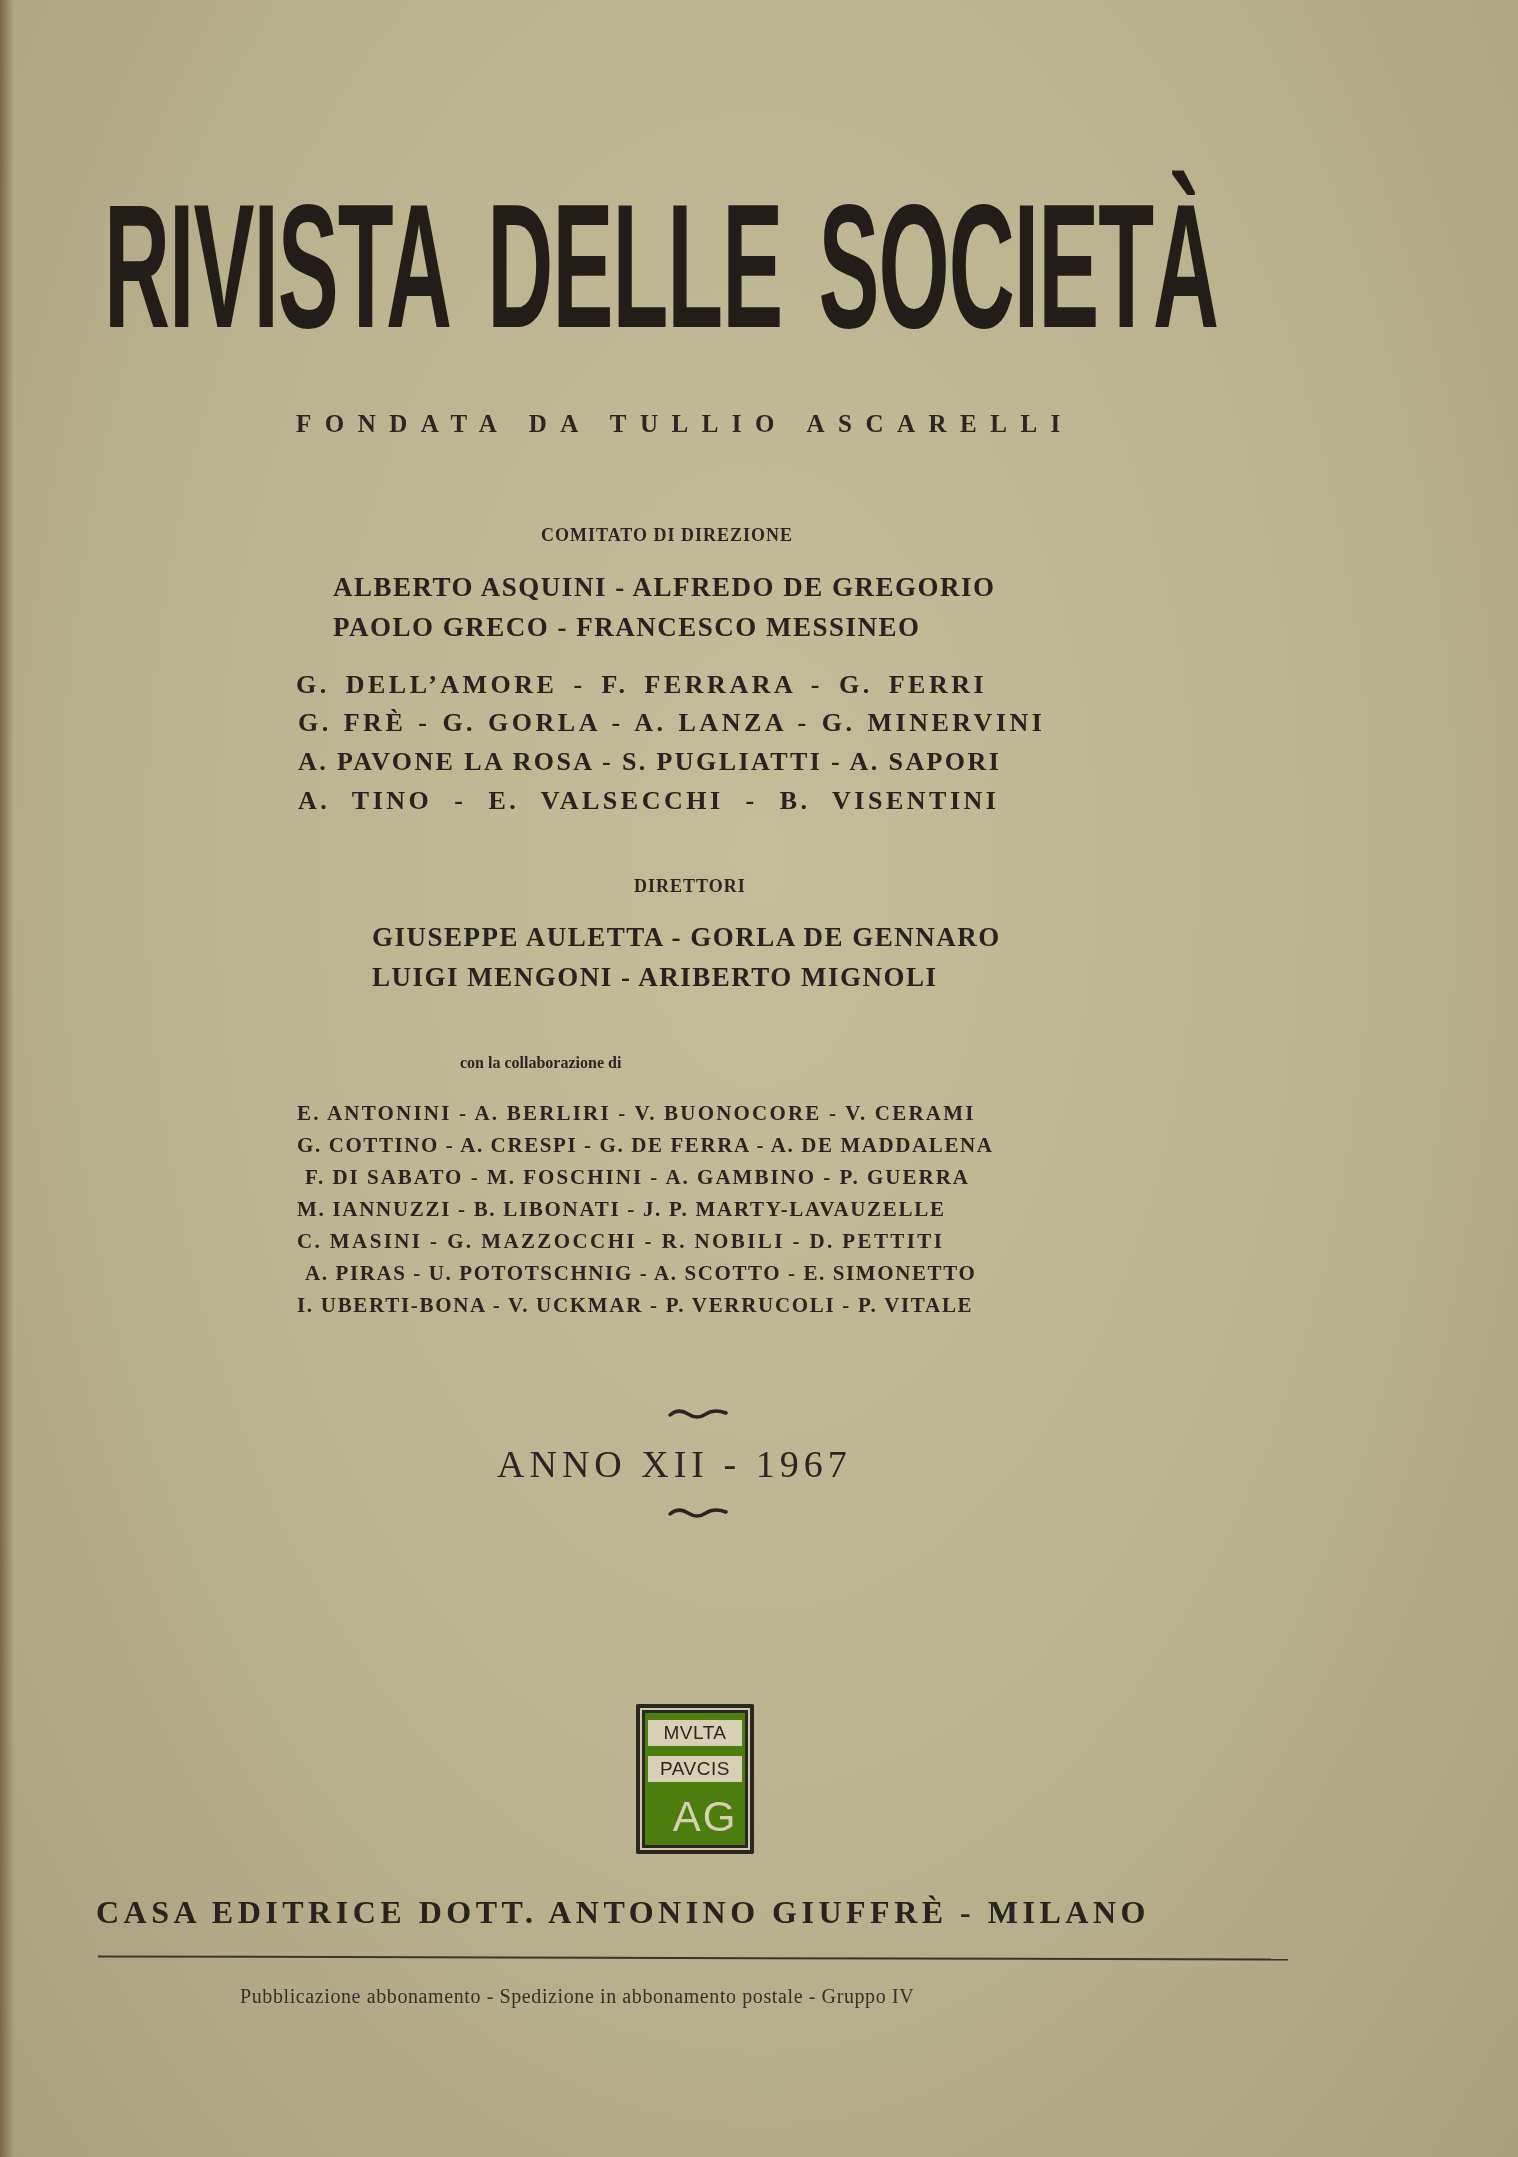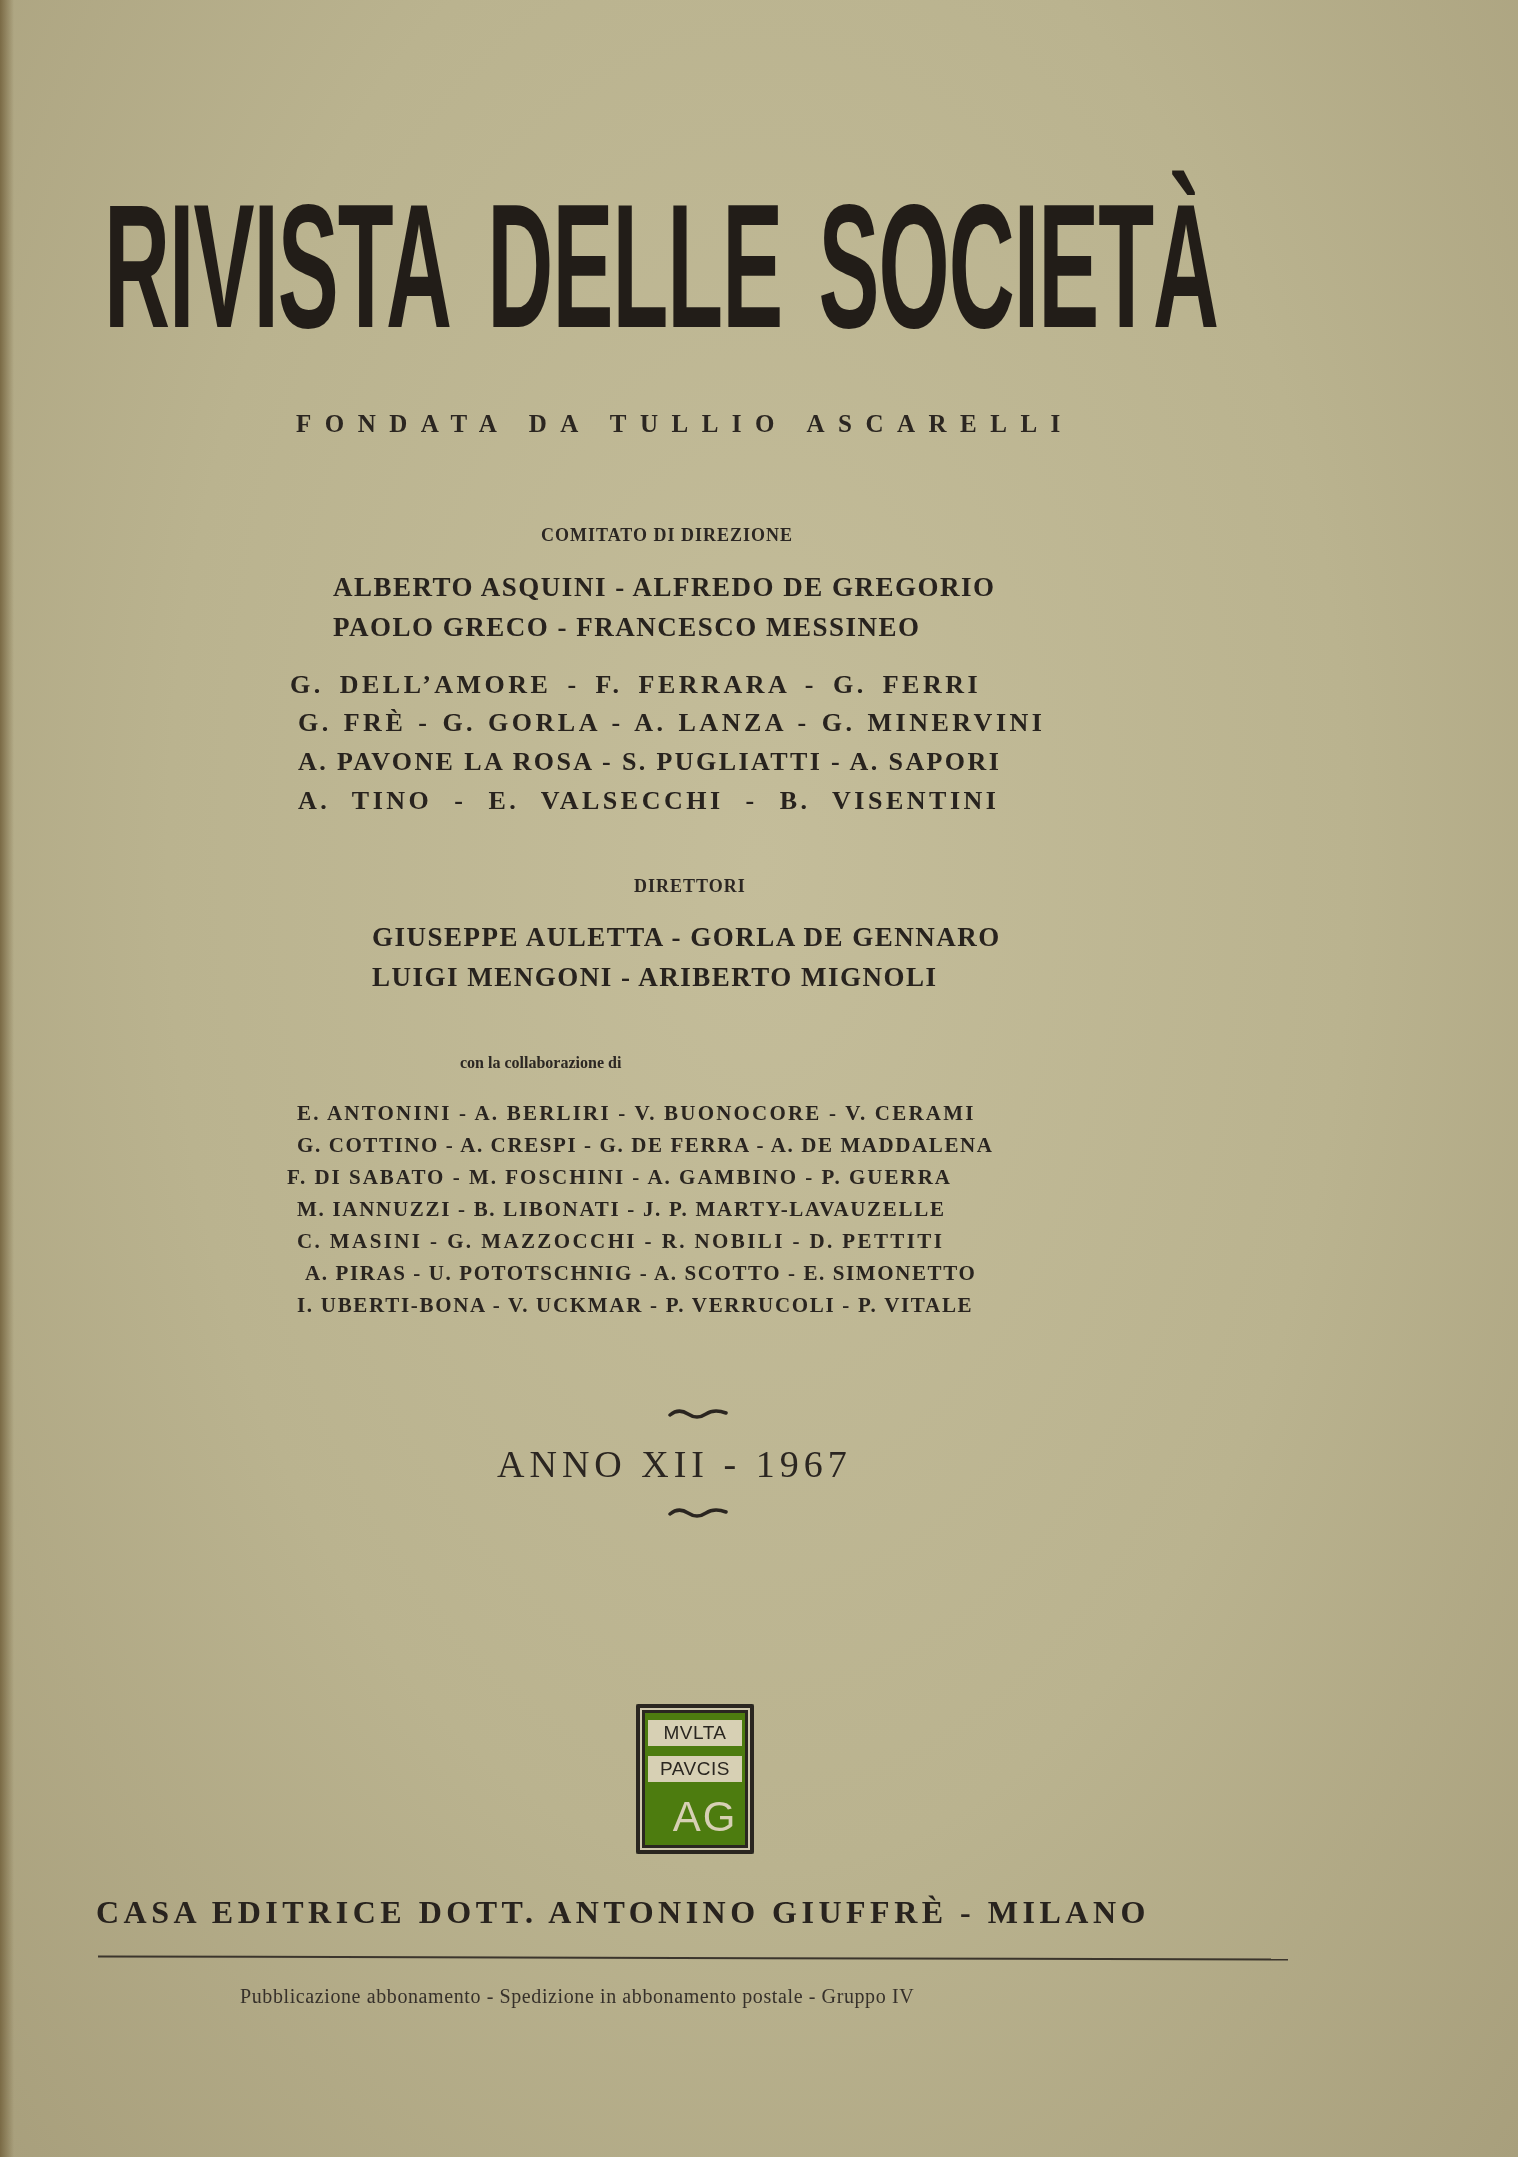--- a/index.html
+++ b/index.html
@@ -88,7 +88,7 @@
 <div class="line section-label" style="top:525px;left:541px;">COMITATO DI DIREZIONE</div>
 <div class="line names-lg" style="top:572px;left:333px;">ALBERTO ASQUINI - ALFREDO DE GREGORIO</div>
 <div class="line names-lg" style="top:612px;left:333px;">PAOLO GRECO - FRANCESCO MESSINEO</div>
-<div class="line names-md" style="top:670px;left:290px;word-spacing:6px;">G. DELL’AMORE - F. FERRARA - G. FERRI</div>
+<div class="line names-md" style="top:670px;left:296px;word-spacing:6px;">G. DELL’AMORE - F. FERRARA - G. FERRI</div>
 <div class="line names-md" style="top:708px;left:298px;word-spacing:2px;">G. FRÈ - G. GORLA - A. LANZA - G. MINERVINI</div>
 <div class="line names-md" style="top:747px;left:298px;letter-spacing:2.4px;">A. PAVONE LA ROSA - S. PUGLIATTI - A. SAPORI</div>
 <div class="line names-md" style="top:786px;left:298px;word-spacing:12px;">A. TINO - E. VALSECCHI - B. VISENTINI</div>

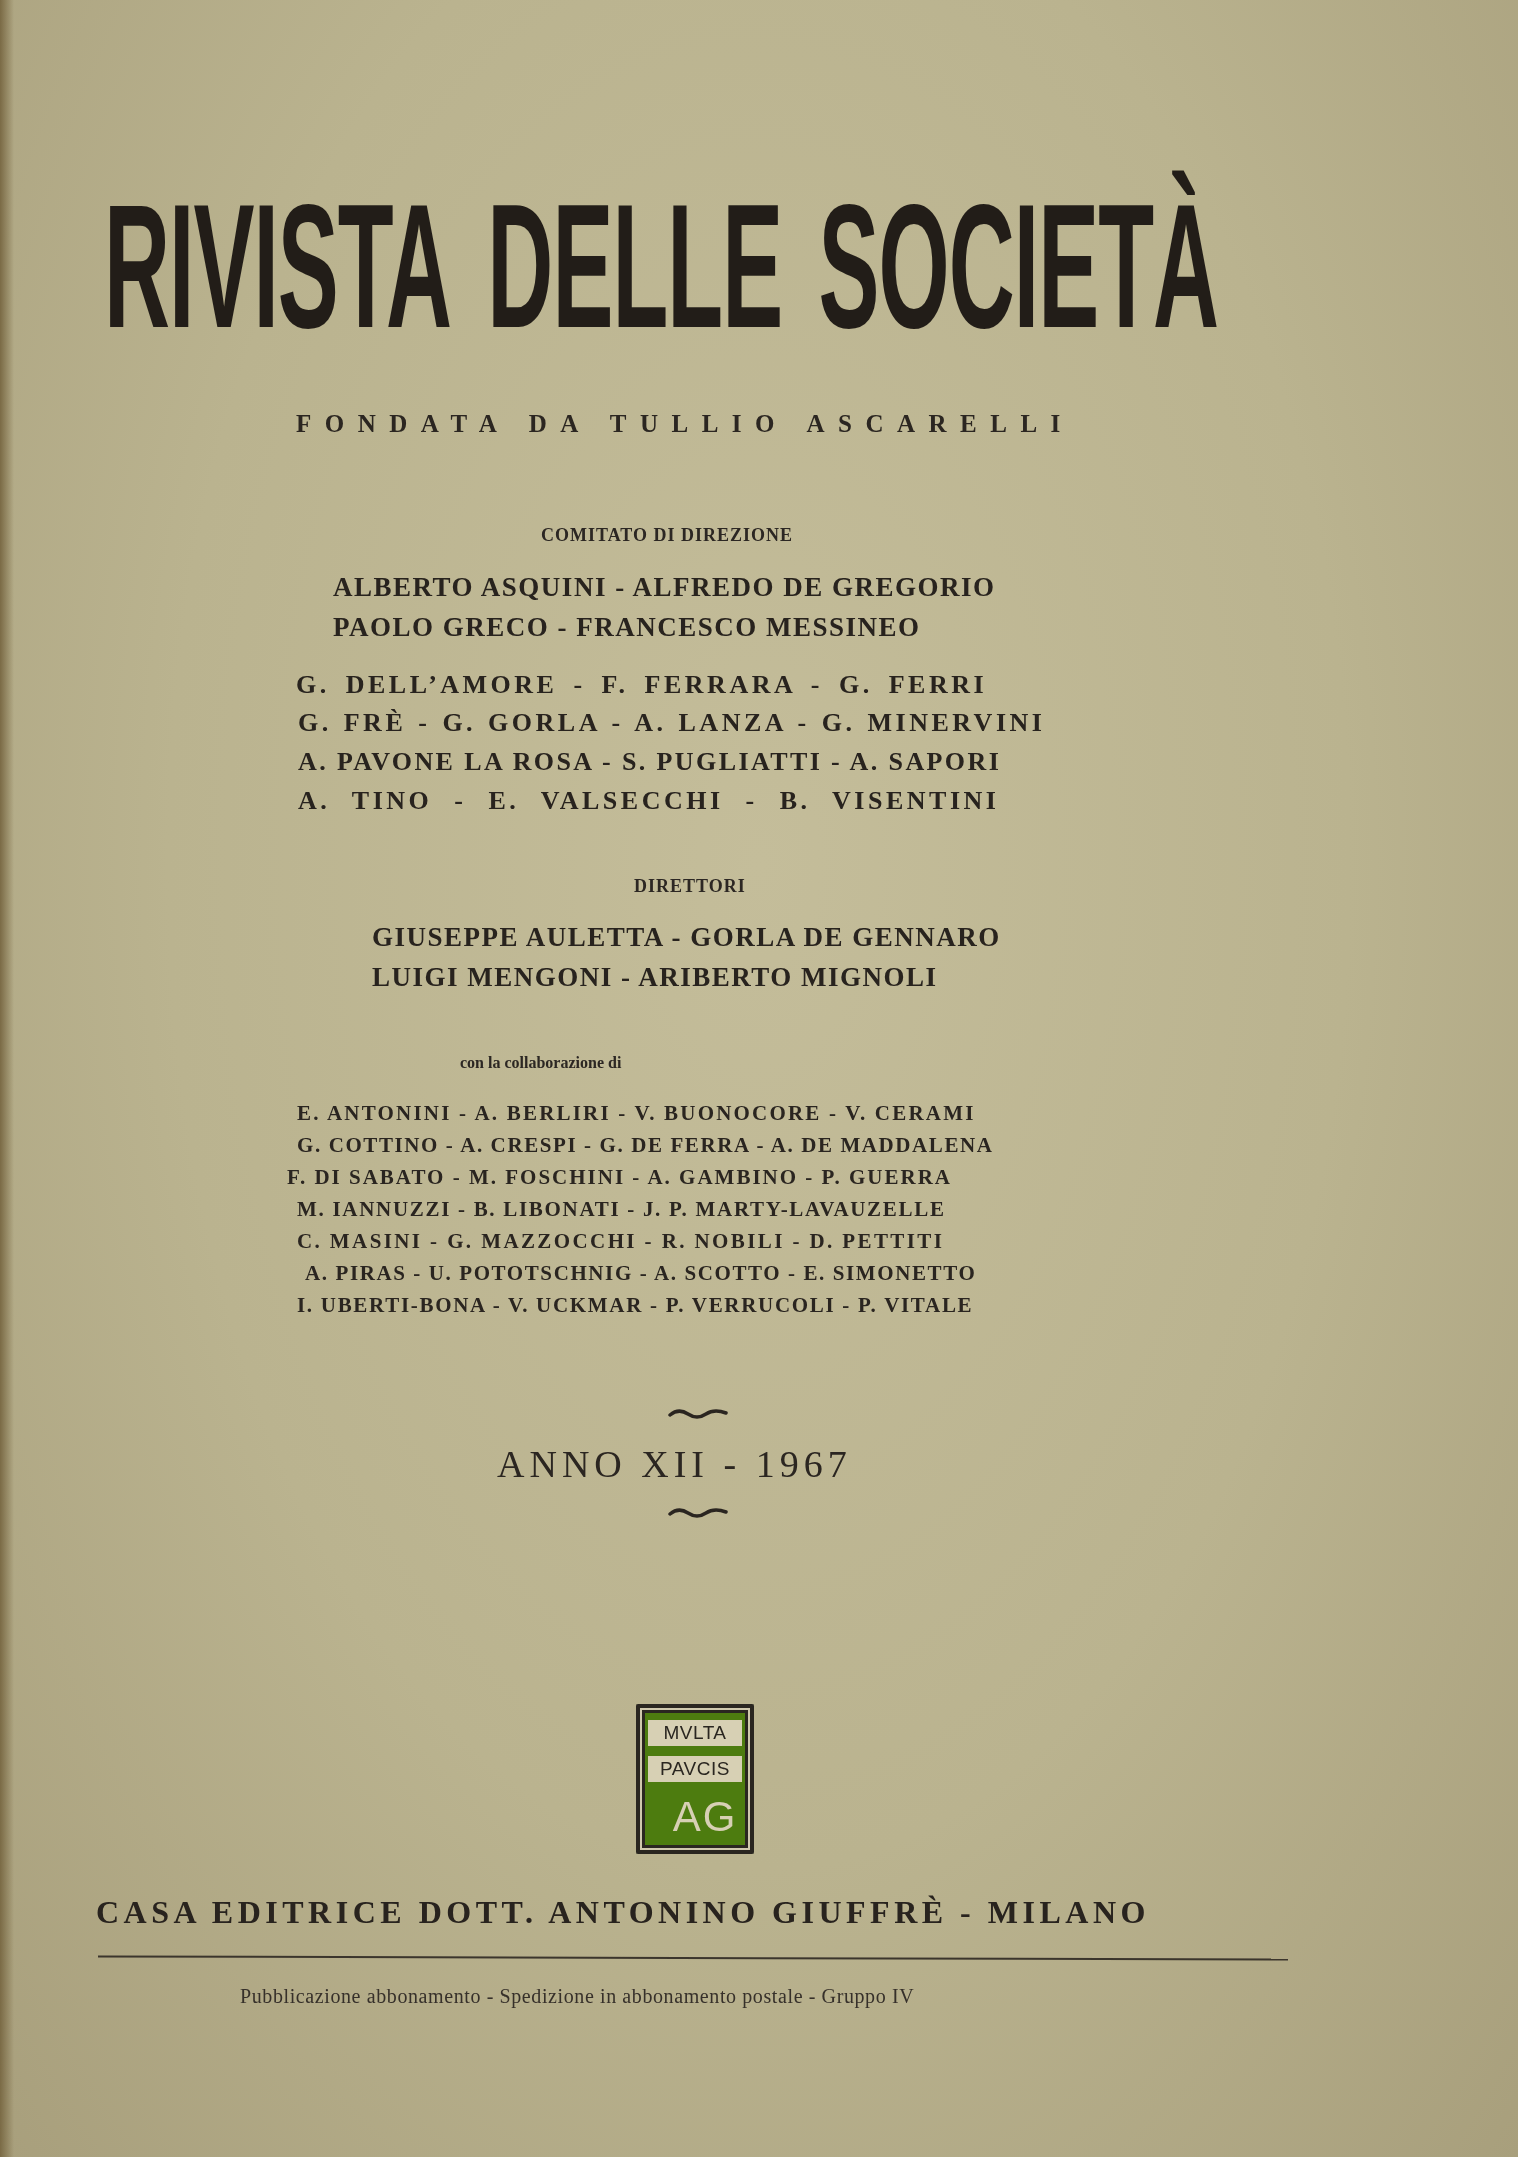--- a/index.html
+++ b/index.html
@@ -100,7 +100,7 @@
 <div class="line collab-label" style="top:1054px;left:460px;">con la collaborazione di</div>
 <div class="line names-sm" style="top:1101px;left:297px;">E. ANTONINI - A. BERLIRI - V. BUONOCORE - V. CERAMI</div>
 <div class="line names-sm" style="top:1133px;left:297px;letter-spacing:1.6px;">G. COTTINO - A. CRESPI - G. DE FERRA - A. DE MADDALENA</div>
-<div class="line names-sm" style="top:1165px;left:287px;letter-spacing:2px;">F. DI SABATO - M. FOSCHINI - A. GAMBINO - P. GUERRA</div>
+<div class="line names-sm" style="top:1165px;left:305px;letter-spacing:2px;">F. DI SABATO - M. FOSCHINI - A. GAMBINO - P. GUERRA</div>
 <div class="line names-sm" style="top:1197px;left:297px;letter-spacing:1.7px;">M. IANNUZZI - B. LIBONATI - J. P. MARTY-LAVAUZELLE</div>
 <div class="line names-sm" style="top:1229px;left:297px;letter-spacing:2.4px;">C. MASINI - G. MAZZOCCHI - R. NOBILI - D. PETTITI</div>
 <div class="line names-sm" style="top:1261px;left:297px;letter-spacing:1.6px;margin-left:8px;">A. PIRAS - U. POTOTSCHNIG - A. SCOTTO - E. SIMONETTO</div>

